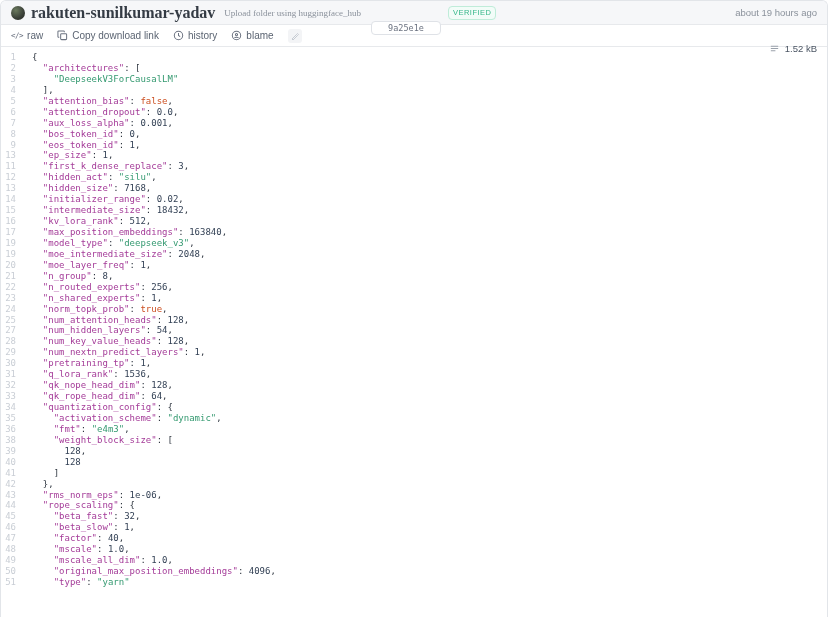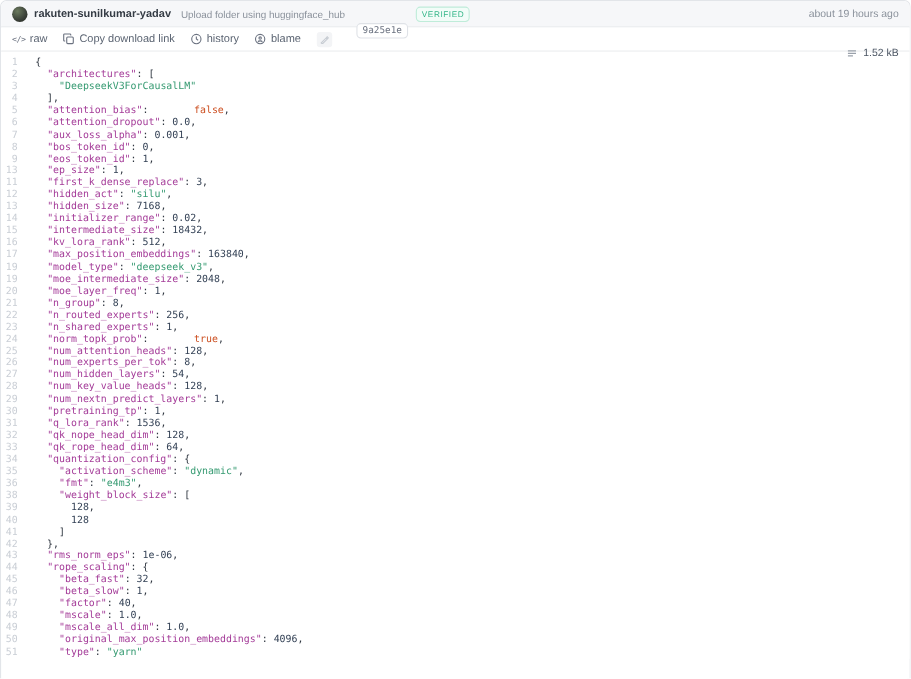--- a/index.html
+++ b/index.html
@@ -25,7 +25,7 @@
     background:radial-gradient(circle at 35% 30%, #6b7a5e, #3a4038 60%, #23261f);
     flex:none; margin-right:6px; cursor:pointer;
   }
-  .author { font-size:10px; font-weight:700; color:#343b44; cursor:pointer; }
+  .author { font-size:16px; font-weight:700; color:#343b44; cursor:pointer;font-family:Liberation Serif, serif; }
   .commit-msg {
     font-family:Liberation Sans, sans-serif;
     font-size:9px; color:#8a919b; margin-left:9px; cursor:pointer;

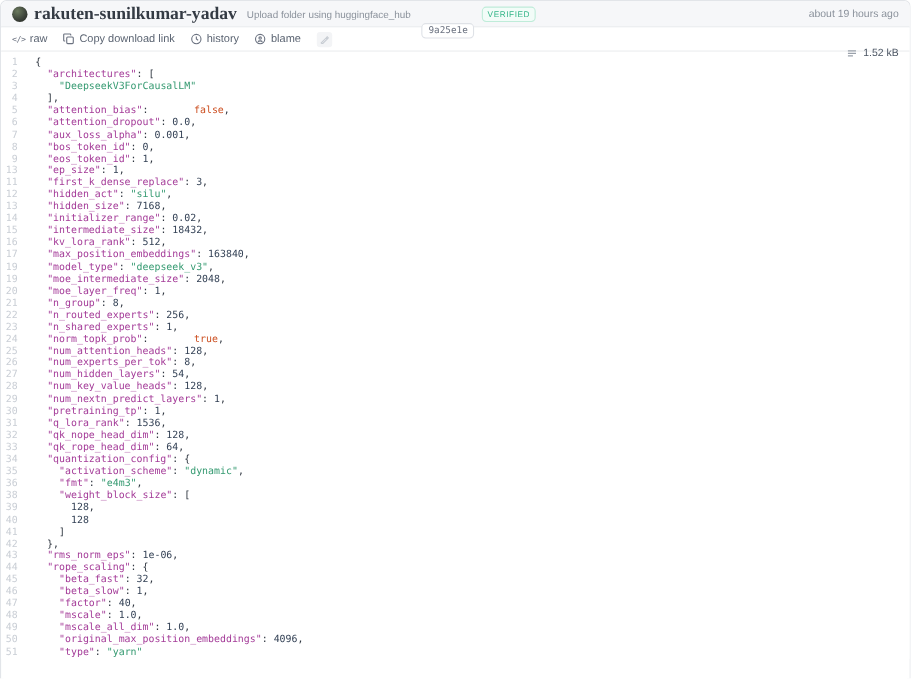--- a/index.html
+++ b/index.html
@@ -27,7 +27,7 @@
   }
   .author { font-size:16px; font-weight:700; color:#343b44; cursor:pointer;font-family:Liberation Serif, serif; }
   .commit-msg {
-    font-family:Liberation Sans, sans-serif;
+    font-family:Liberation Serif, serif;
     font-size:9px; color:#8a919b; margin-left:9px; cursor:pointer;
     white-space:nowrap;
   }

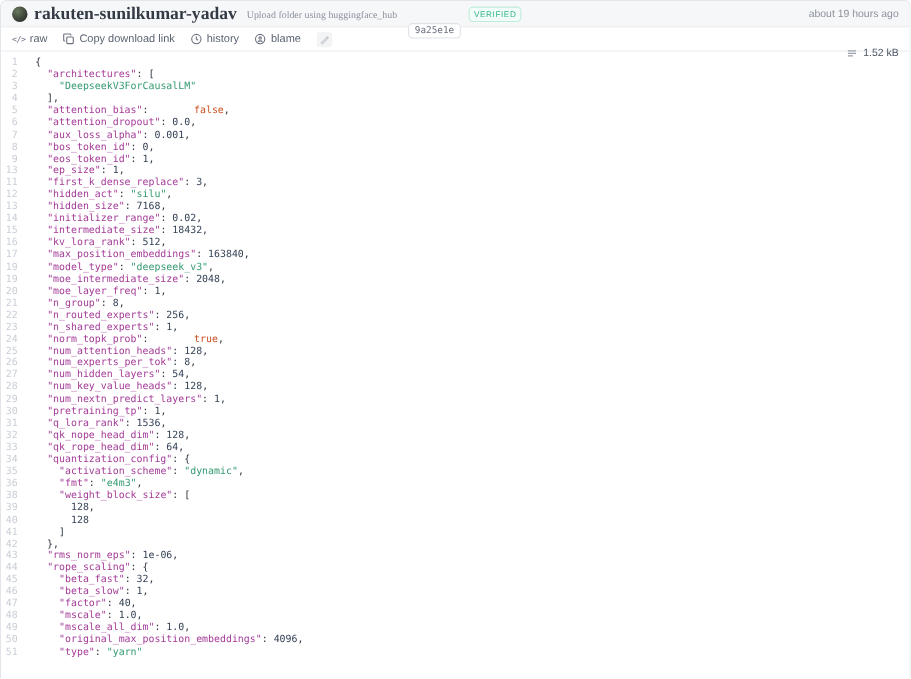--- a/index.html
+++ b/index.html
@@ -35,7 +35,7 @@
     font-family:"DejaVu Sans Mono", monospace;
     font-size:8.5px; color:#6b7280; background:#fff;
     border:1px solid #dfe2e7; border-radius:4px;
-    padding:1px 5px; margin-left:10px; cursor:pointer;margin-top:30px;
+    padding:1px 16px; margin-left:10px; cursor:pointer;margin-top:30px;
   }
   .verified-badge {
     font-size:7.5px; font-weight:400; letter-spacing:0.5px;

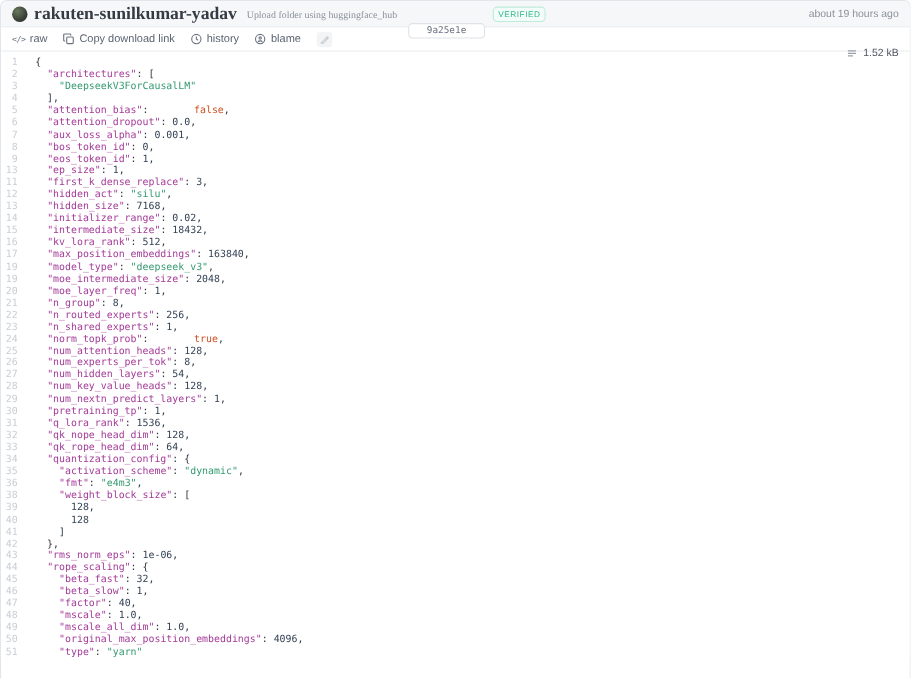--- a/index.html
+++ b/index.html
@@ -85,7 +85,7 @@
   .tok-k { color:var(--c-key,#a43b98); }
   .tok-s { color:var(--c-str,#359a71); }
   .tok-n { color:var(--c-num,#334155); }
-  .tok-b { color:var(--c-bool,#cc4f21);margin-left:36px; }
+  .tok-b { color:var(--c-bool,#cc4f21); }
   .tok-p { color:var(--c-plain,#2f3640); }
 </style>
 </head>

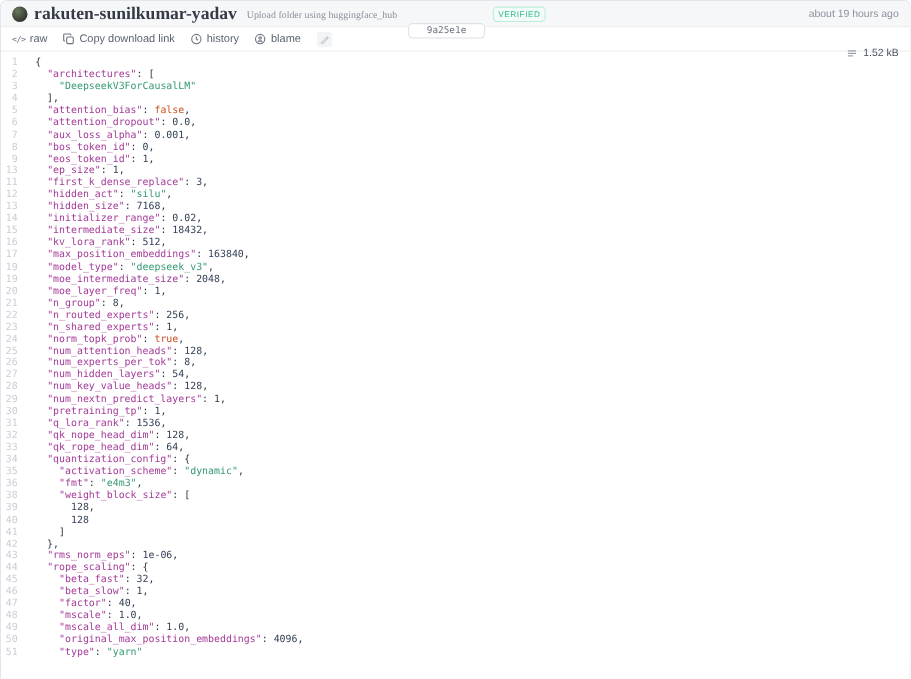--- a/index.html
+++ b/index.html
@@ -259,10 +259,6 @@
           <span class="lc"><span class="tok-p">  </span><span class="tok-k">"num_attention_heads"</span><span class="tok-p">: </span><span class="tok-n">128</span><span class="tok-p">,</span></span>
         </div>
         <div class="code-line">
-          <span class="ln">26</span>
-          <span class="lc"><span class="tok-p">  </span><span class="tok-k">"num_experts_per_tok"</span><span class="tok-p">: </span><span class="tok-n">8</span><span class="tok-p">,</span></span>
-        </div>
-        <div class="code-line">
           <span class="ln">27</span>
           <span class="lc"><span class="tok-p">  </span><span class="tok-k">"num_hidden_layers"</span><span class="tok-p">: </span><span class="tok-n">54</span><span class="tok-p">,</span></span>
         </div>

